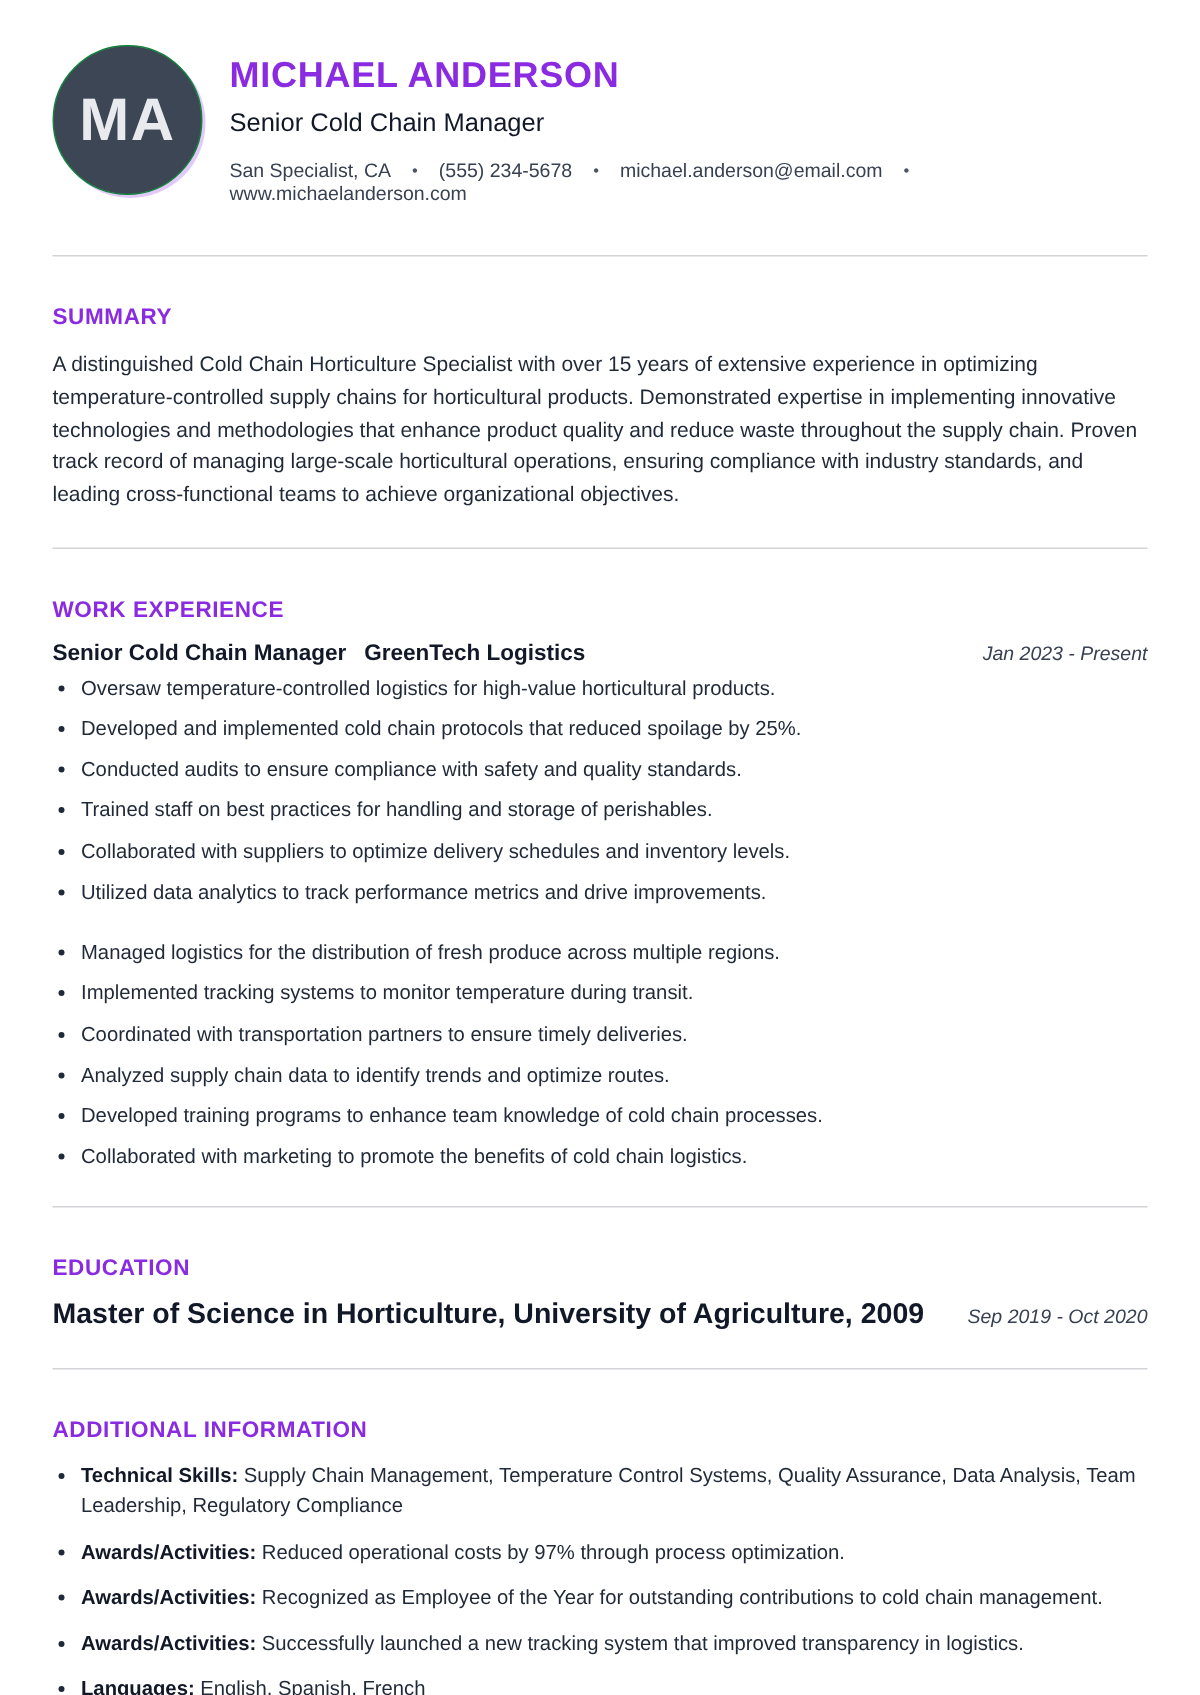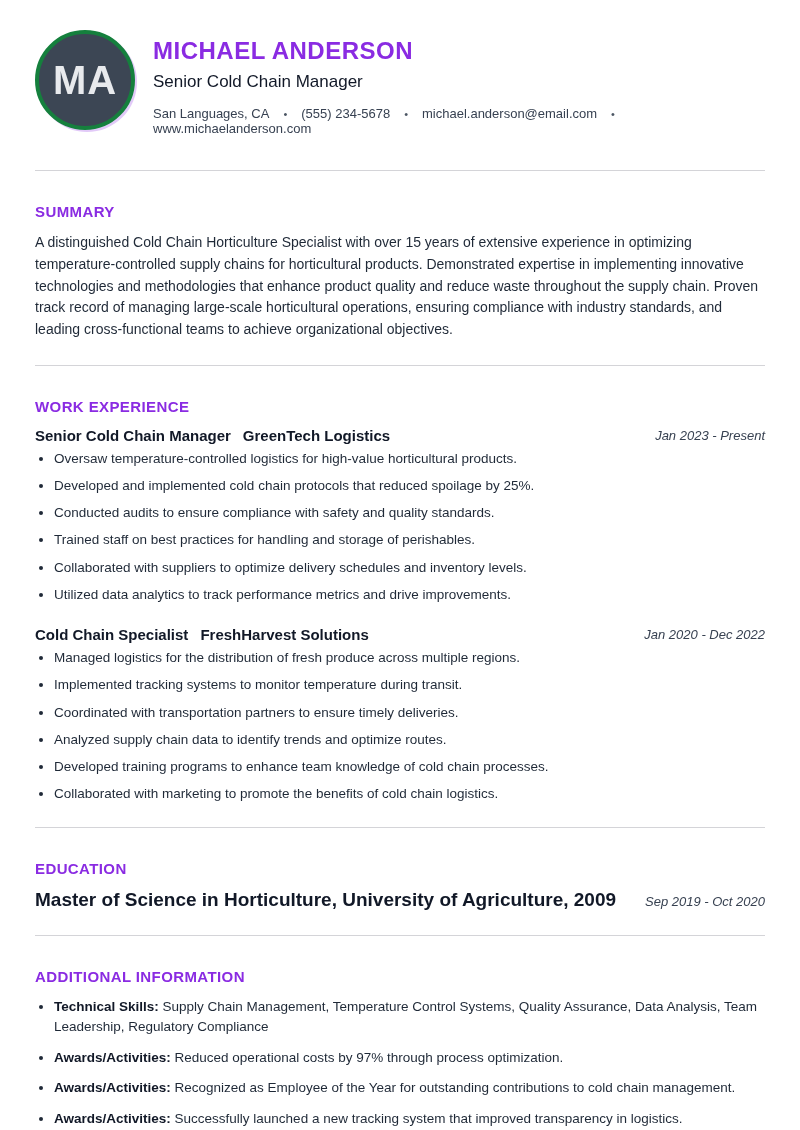--- a/index.html
+++ b/index.html
@@ -23,7 +23,7 @@
     width: 100px; height: 100px; flex: 0 0 100px;
     border-radius: 50%;
     background: #3c4654;
-    border: 4px solid #15803d;
+    border: 1px solid #15803d;
     box-shadow: 2px 2px 0 0 rgba(138,43,226,0.25);
     display: flex; align-items: center; justify-content: center;
     color: #e8eaed; font-size: 40px; font-weight: 700; letter-spacing: 1px;

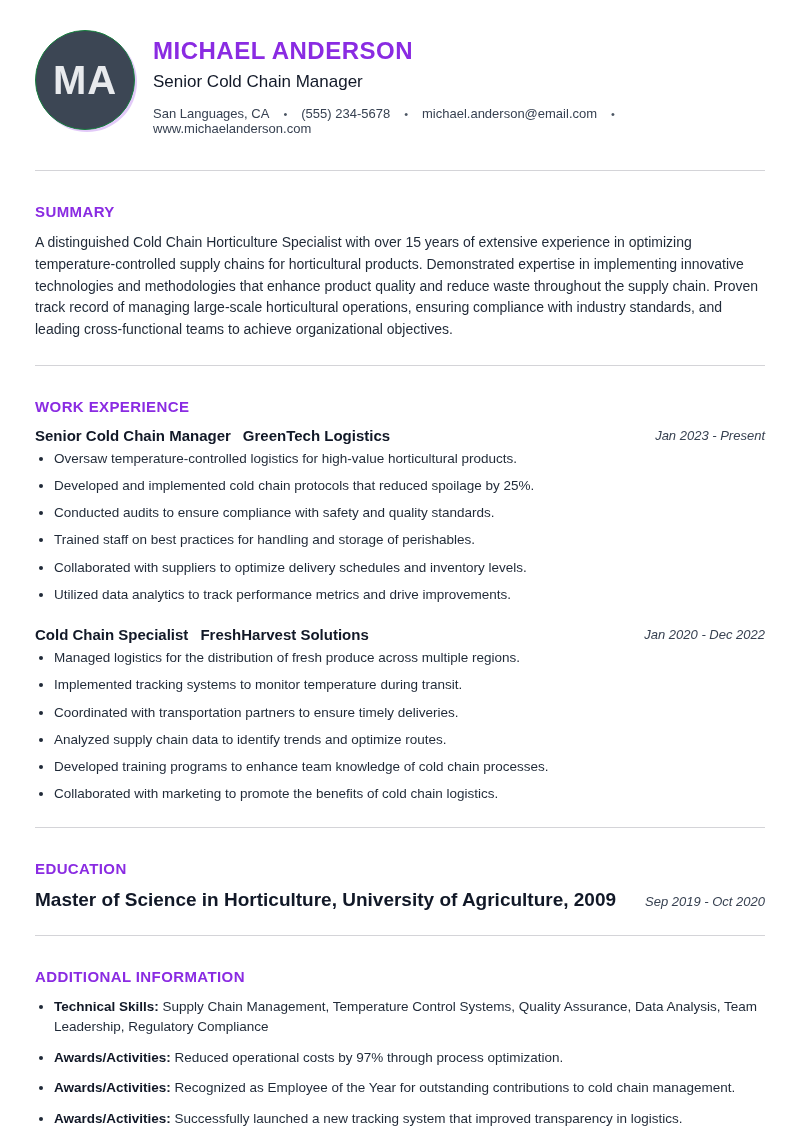--- a/index.html
+++ b/index.html
@@ -81,7 +81,7 @@
       <h1 class="name">MICHAEL ANDERSON</h1>
       <p class="role-title">Senior Cold Chain Manager</p>
       <div class="contact-row">
-        <span class="contact-item">San Languages, CA</span>
+        <span class="contact-item">San Specialist, CA</span>
         <span class="contact-sep">•</span>
         <span class="contact-item">(555) 234-5678</span>
         <span class="contact-sep">•</span>

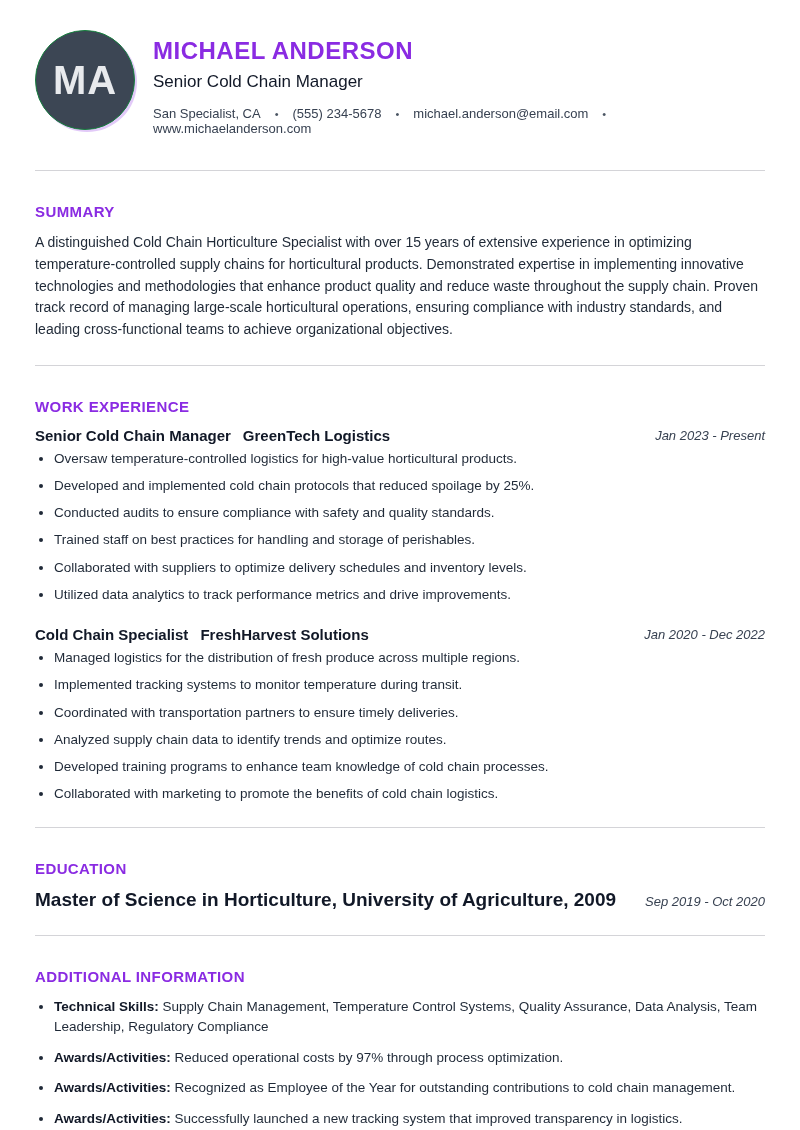--- a/index.html
+++ b/index.html
@@ -118,12 +118,6 @@
     </div>
 
     <div class="job">
-      <div class="job-header">
-        <span class="job-title">
-          <span>Cold Chain Specialist</span><span class="job-company">FreshHarvest Solutions</span>
-        </span>
-        <span class="job-dates">Jan 2020 - Dec 2022</span>
-      </div>
       <ul class="bullets">
         <li>Managed logistics for the distribution of fresh produce across multiple regions.</li>
         <li>Implemented tracking systems to monitor temperature during transit.</li>

